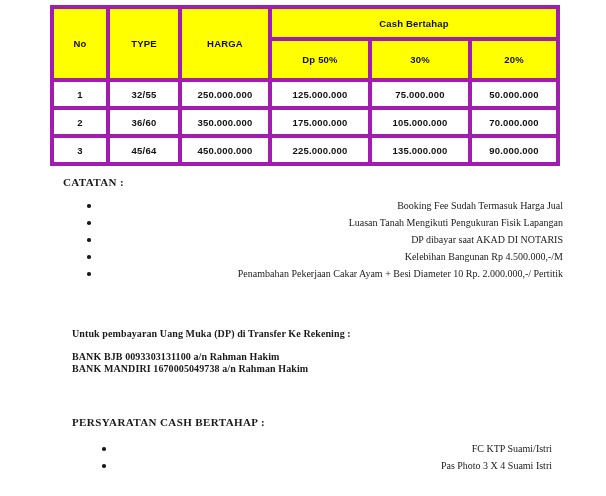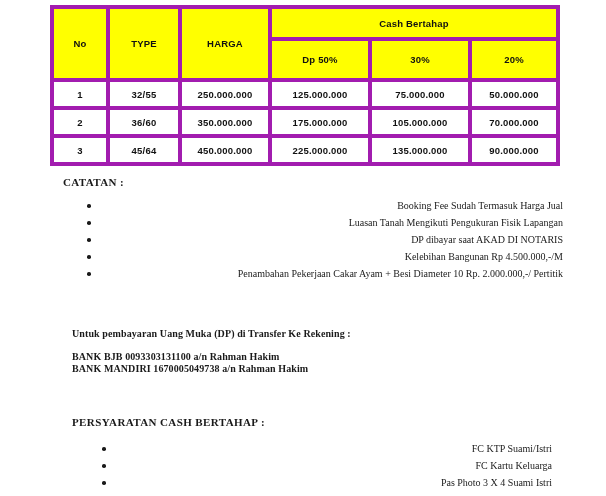--- a/index.html
+++ b/index.html
@@ -234,7 +234,6 @@
   <div class="section-head">PERSYARATAN CASH BERTAHAP :</div>
   <ul class="bullets">
     <li>FC KTP Suami/Istri</li>
-    <li>FC Kartu Keluarga</li>
     <li>Pas Photo 3 X 4 Suami Istri</li>
   </ul>
 </div>

